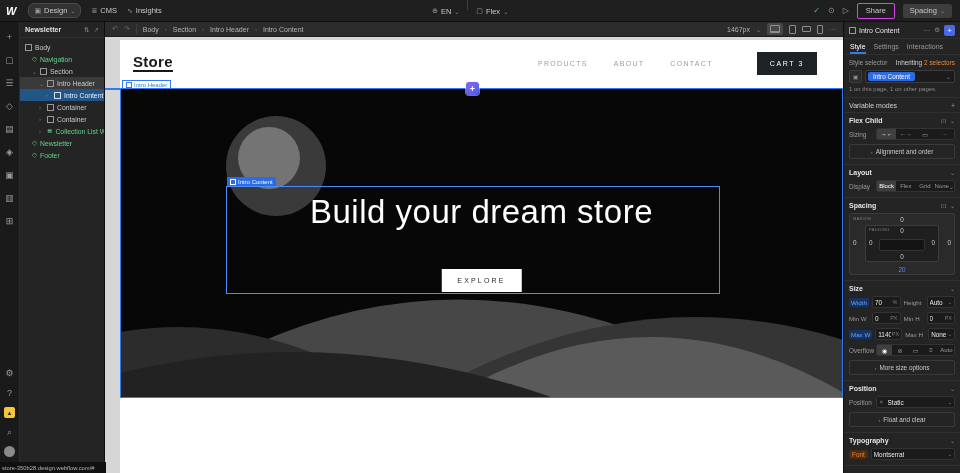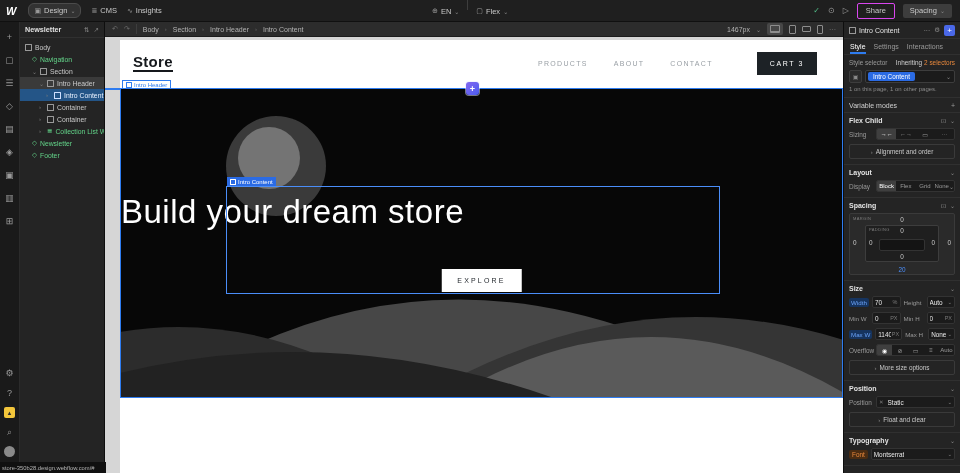--- a/index.html
+++ b/index.html
@@ -64,7 +64,7 @@
   .c-outer{left:105px;top:27px;width:100px;height:100px;background:#3a3a3a}
   .c-inner{left:117px;top:38px;width:62px;height:62px;background:#747474}
   .waves{position:absolute;left:0;bottom:0;width:723px;height:165px}
-  .hero-title{position:absolute;left:0;right:0;top:104px;text-align:left;color:#fff;font-size:33px;font-weight:500;letter-spacing:.5px}
+  .hero-title{position:absolute;left:0;right:0;top:104px;text-align:center;color:#fff;font-size:33px;font-weight:500;letter-spacing:.5px}
   .hero-sub{position:absolute;left:0;right:0;top:150px;text-align:center;color:#c9c9c9;font-size:11px;letter-spacing:.4px}
   .hero-cta{position:absolute;left:50%;transform:translateX(-50%);top:180px;background:#fff;color:#24292e;font-size:7px;letter-spacing:2.2px;padding:8px 16px}
   .ih-label{position:absolute;left:2px;top:40px;background:#fff;border:1px solid #2e7cf0;color:#2e7cf0;font-size:6px;display:flex;align-items:center;gap:2px;padding:0 3px;height:9px;z-index:4;box-sizing:border-box}

